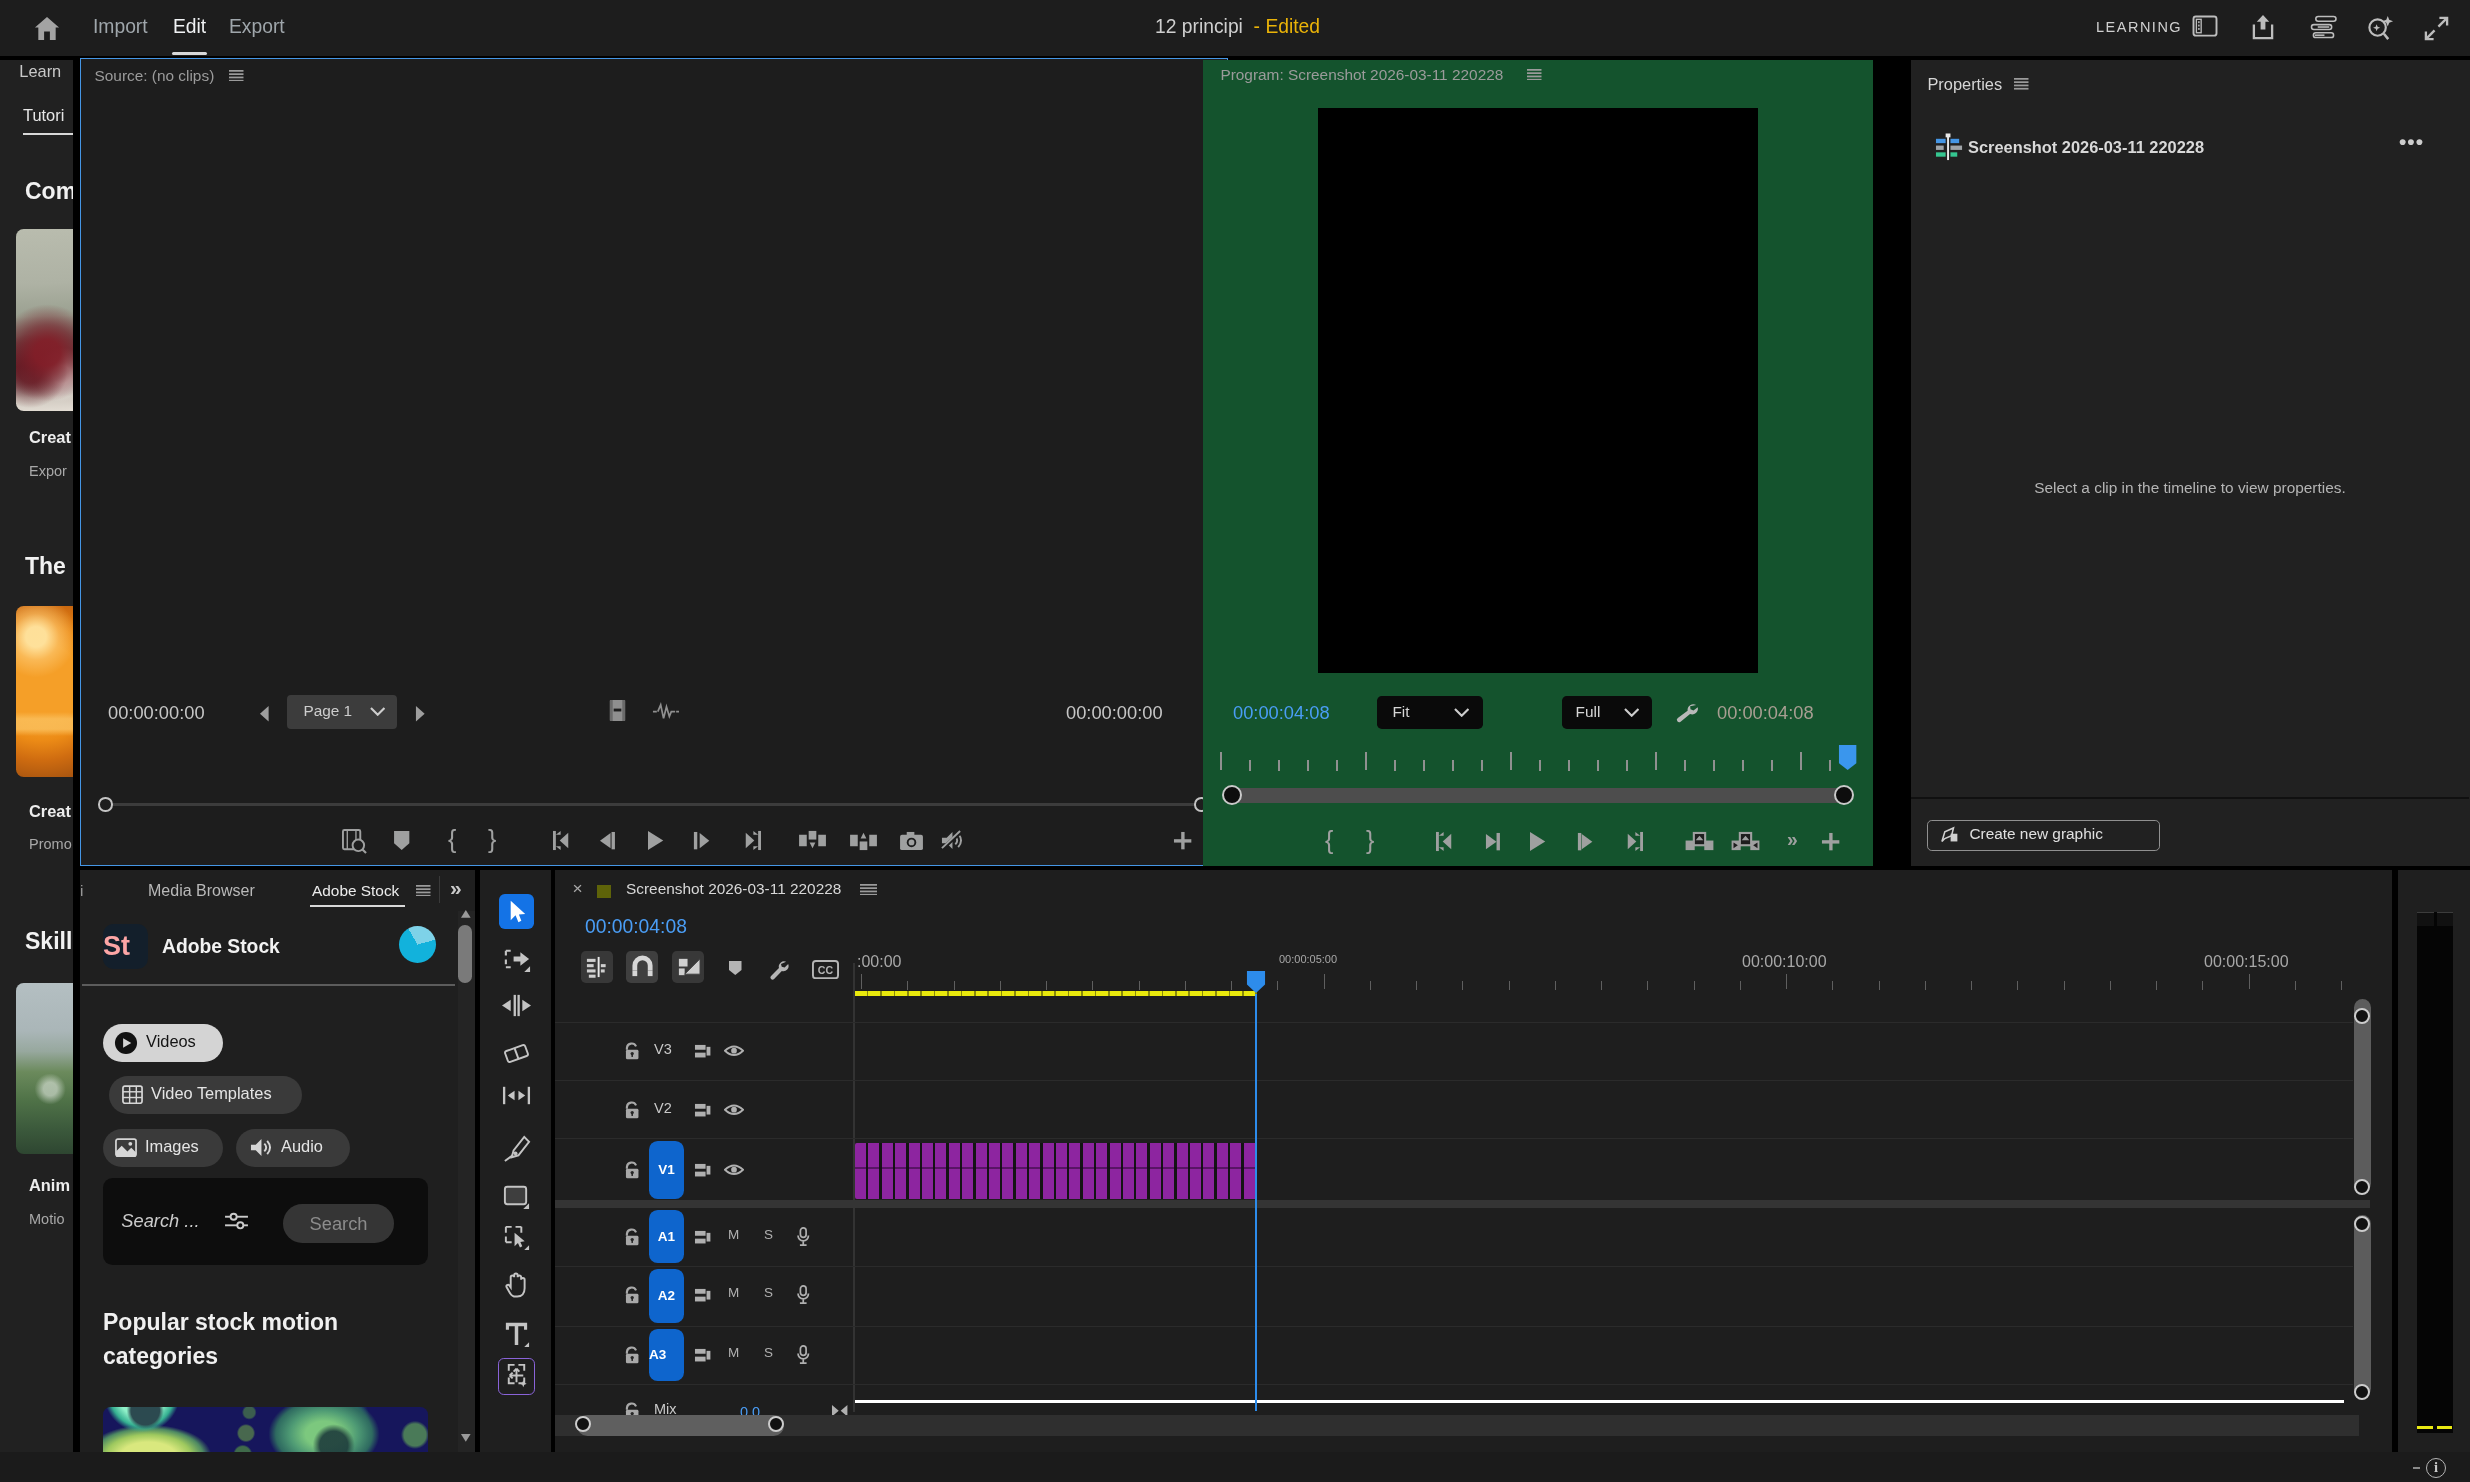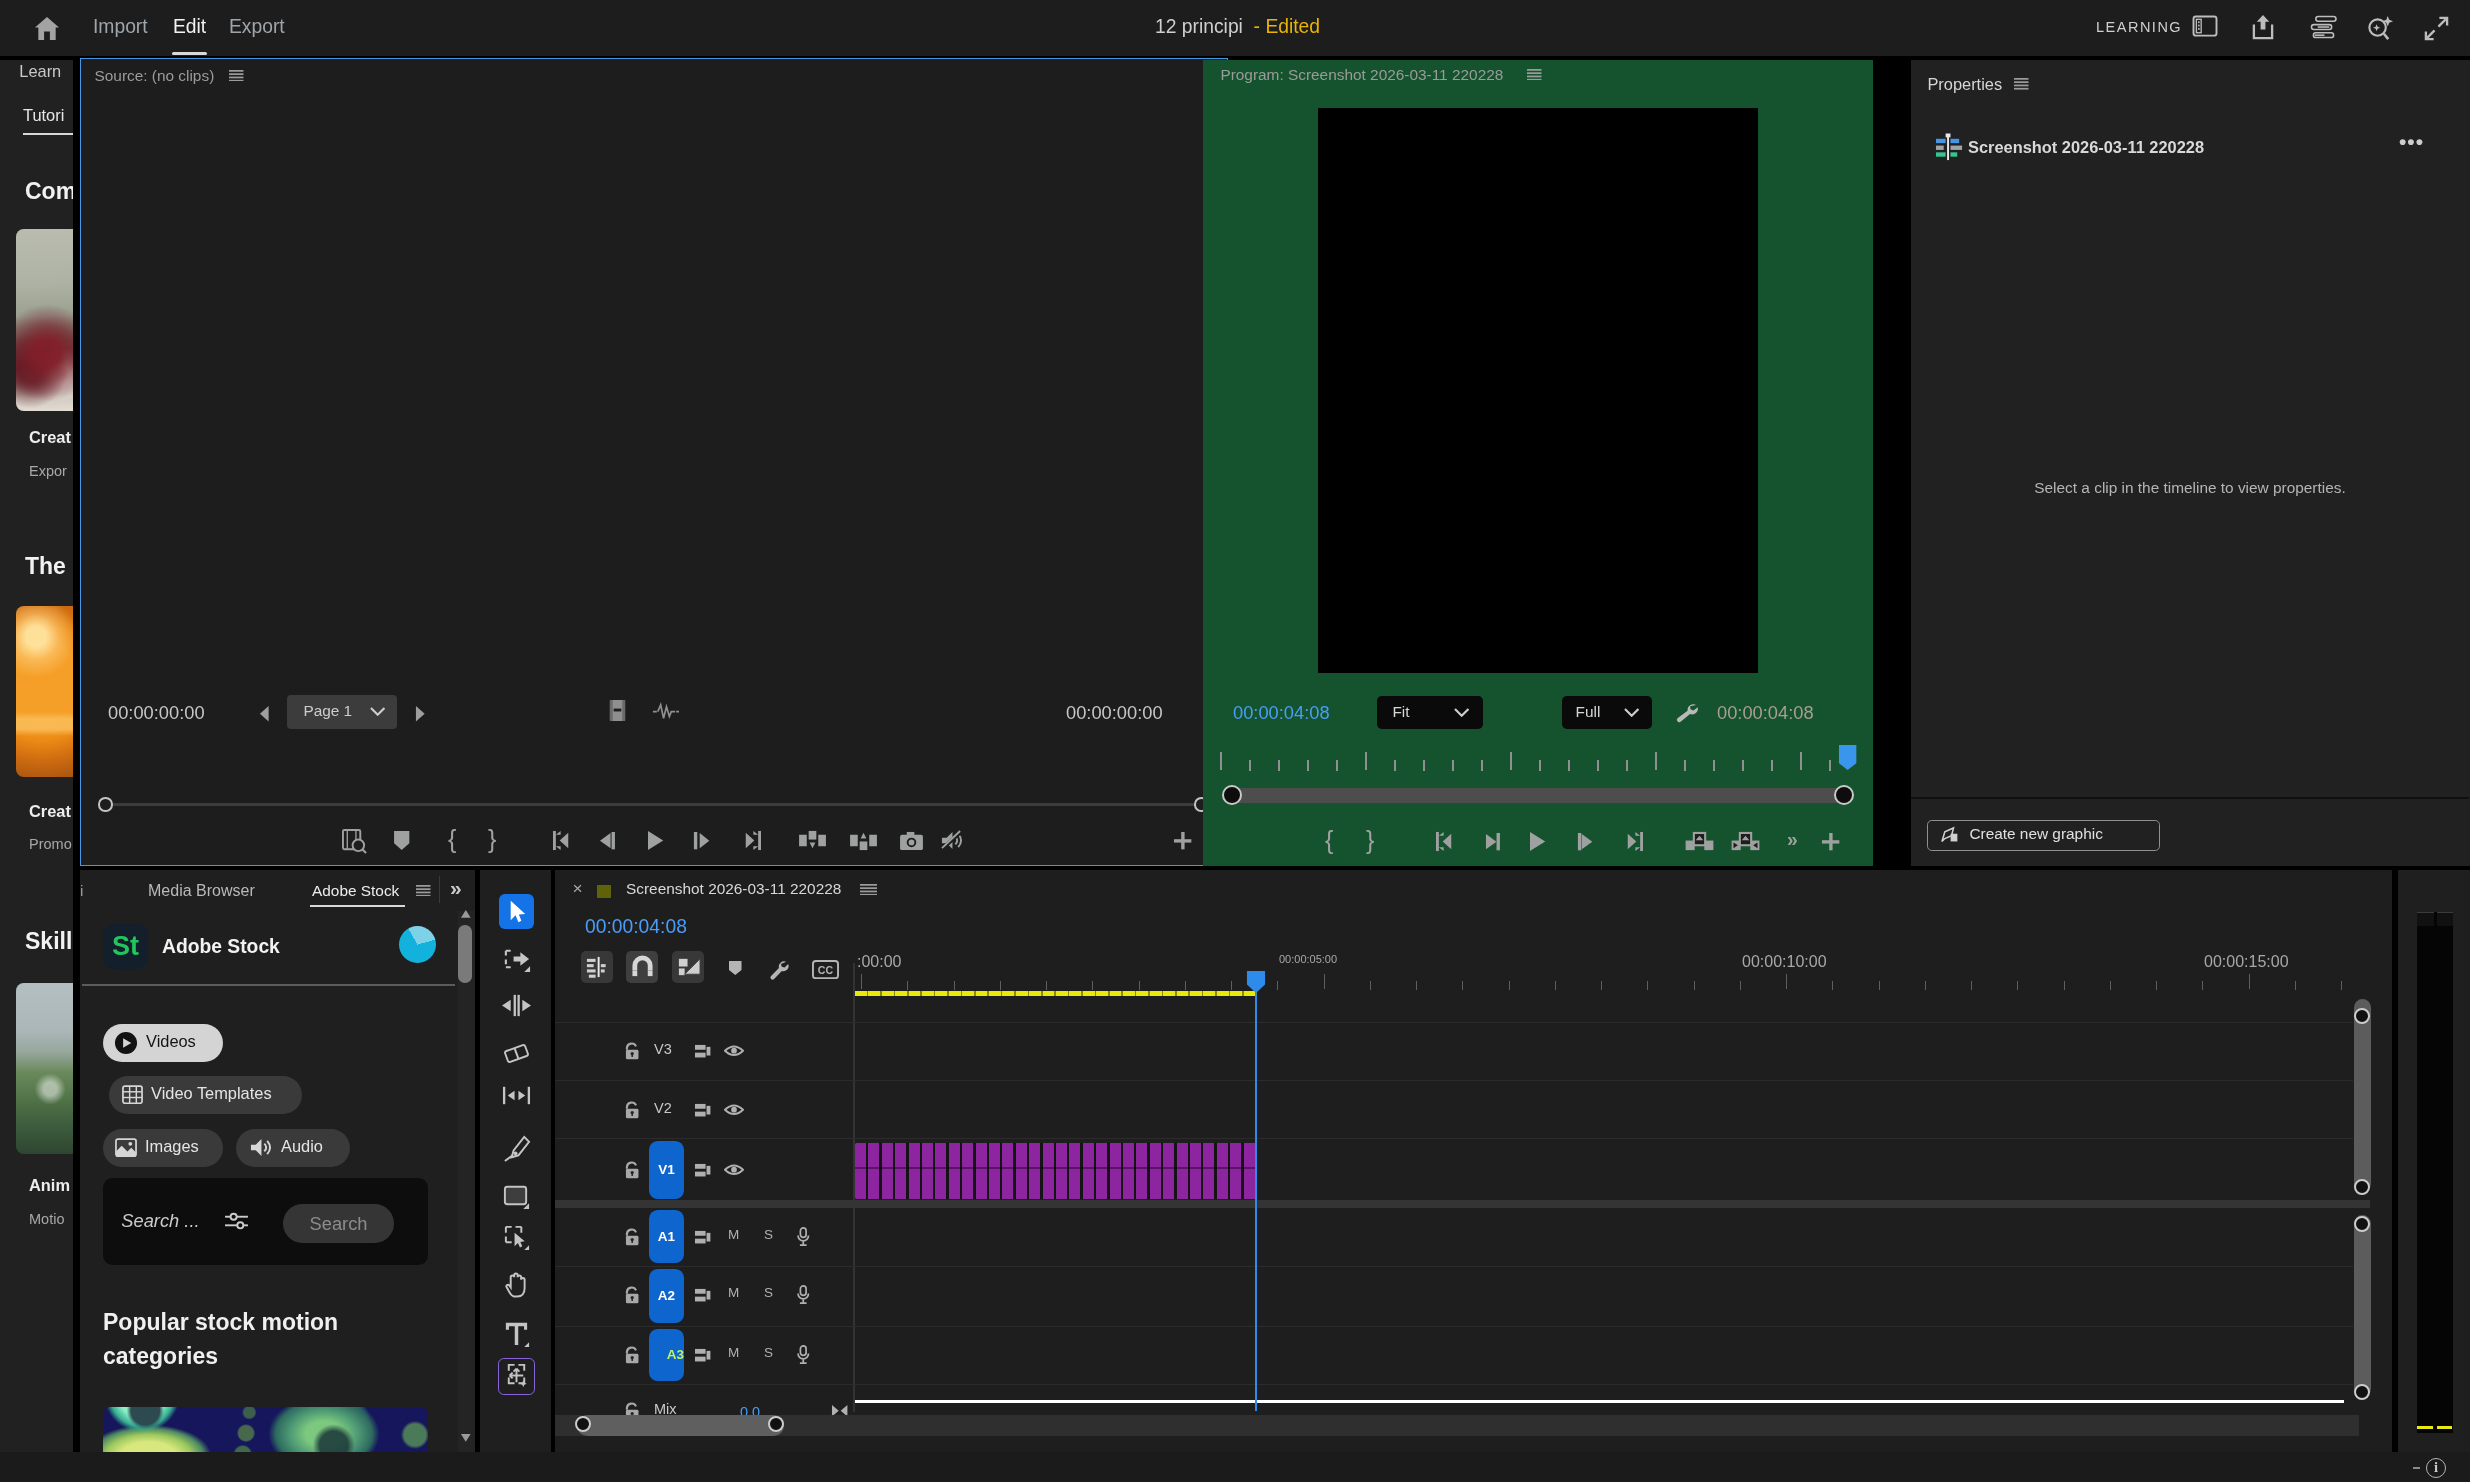--- a/index.html
+++ b/index.html
@@ -341,7 +341,7 @@
       </svg>
   <div class="abs" style="left:359px;top:5.8px;width:1px;height:27px;background:#3a3a3a;"></div>
   <div class="abs" style="left:370px;top:5.8px;font-size:21px;font-weight:bold;color:#c9c9c9;">»</div>
-  <div class="abs" style="left:23px;top:54px;width:45px;height:45px;background:#131f2b;border-radius:10.6px;color:#22c55e;font-size:27px;font-weight:bold;text-align:center;line-height:45px;">St</div>
+  <div class="abs" style="left:23px;top:54px;width:45px;height:45px;background:#131f2b;border-radius:10.6px;color:#fca5a5;font-size:27px;font-weight:bold;text-align:left;line-height:45px;">St</div>
   <div class="abs" style="left:82px;top:66px;font-size:19.3px;font-weight:bold;color:#f2f2f2;">Adobe Stock</div>
   <div class="abs" style="left:319px;top:56px;width:37px;height:37px;border-radius:50%;background:conic-gradient(from 330deg,#7ed2e8 0deg 105deg,#12b2dc 105deg 360deg);"></div>
   <div class="abs" style="left:1.9px;top:114px;width:373px;height:1.9px;background:#5c5c5c;"></div>

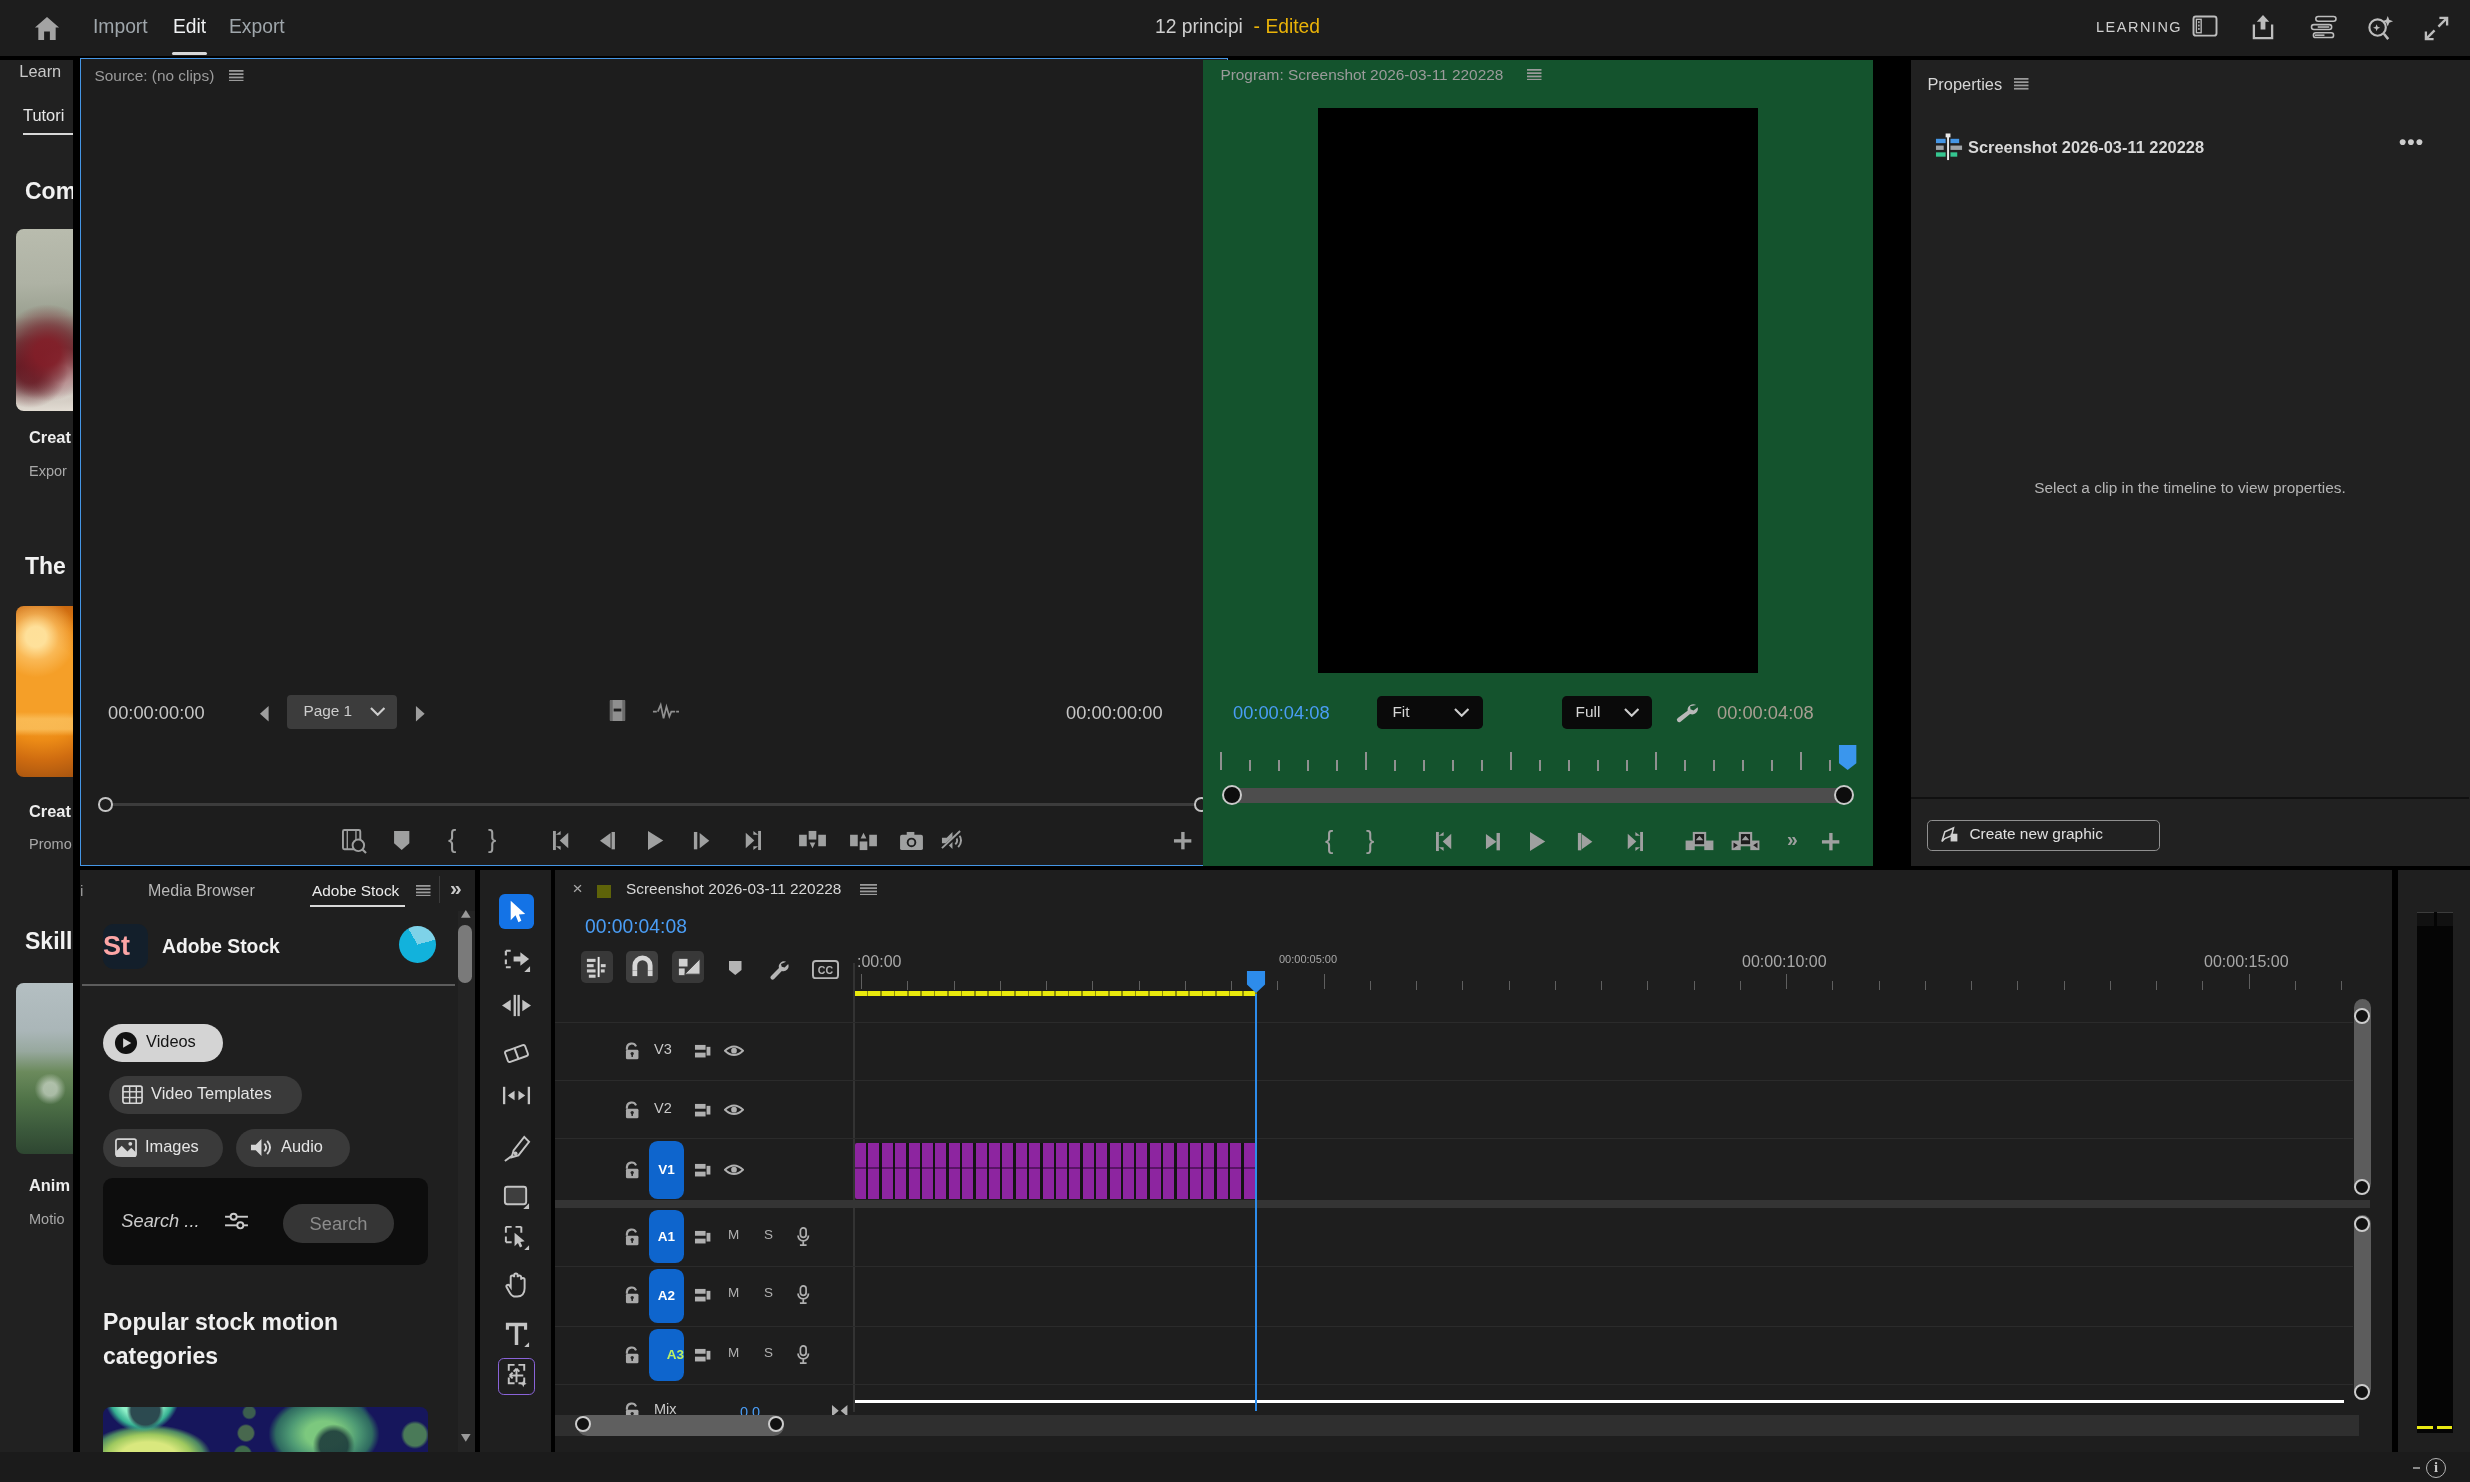--- a/index.html
+++ b/index.html
@@ -647,7 +647,7 @@
         <circle cx="8.5" cy="12" r="1.7" fill="#262626"></circle>
         <rect x="7.7" y="12.5" width="1.6" height="3" fill="#262626"></rect>
       </svg>
-  <div class="abs" style="left:94px;top:459px;width:35px;height:52px;background:#0e65cd;border-radius:8.7px;color:#bef264;font-size:13.5px;font-weight:bold;text-align:right;line-height:52px;">A3</div>
+  <div class="abs" style="left:94px;top:459px;width:35px;height:52px;background:#0e65cd;border-radius:8.7px;color:#ffffff;font-size:13.5px;font-weight:bold;text-align:left;line-height:52px;">A3</div>
   <svg class="abs" style="left:139px;top:477px;" width="17.4" height="16.4" viewBox="0 0 18 17">
         <rect x="1" y="2" width="11" height="5" fill="#b0b0b0"></rect>
         <rect x="1" y="10" width="11" height="5" fill="#b0b0b0"></rect>

